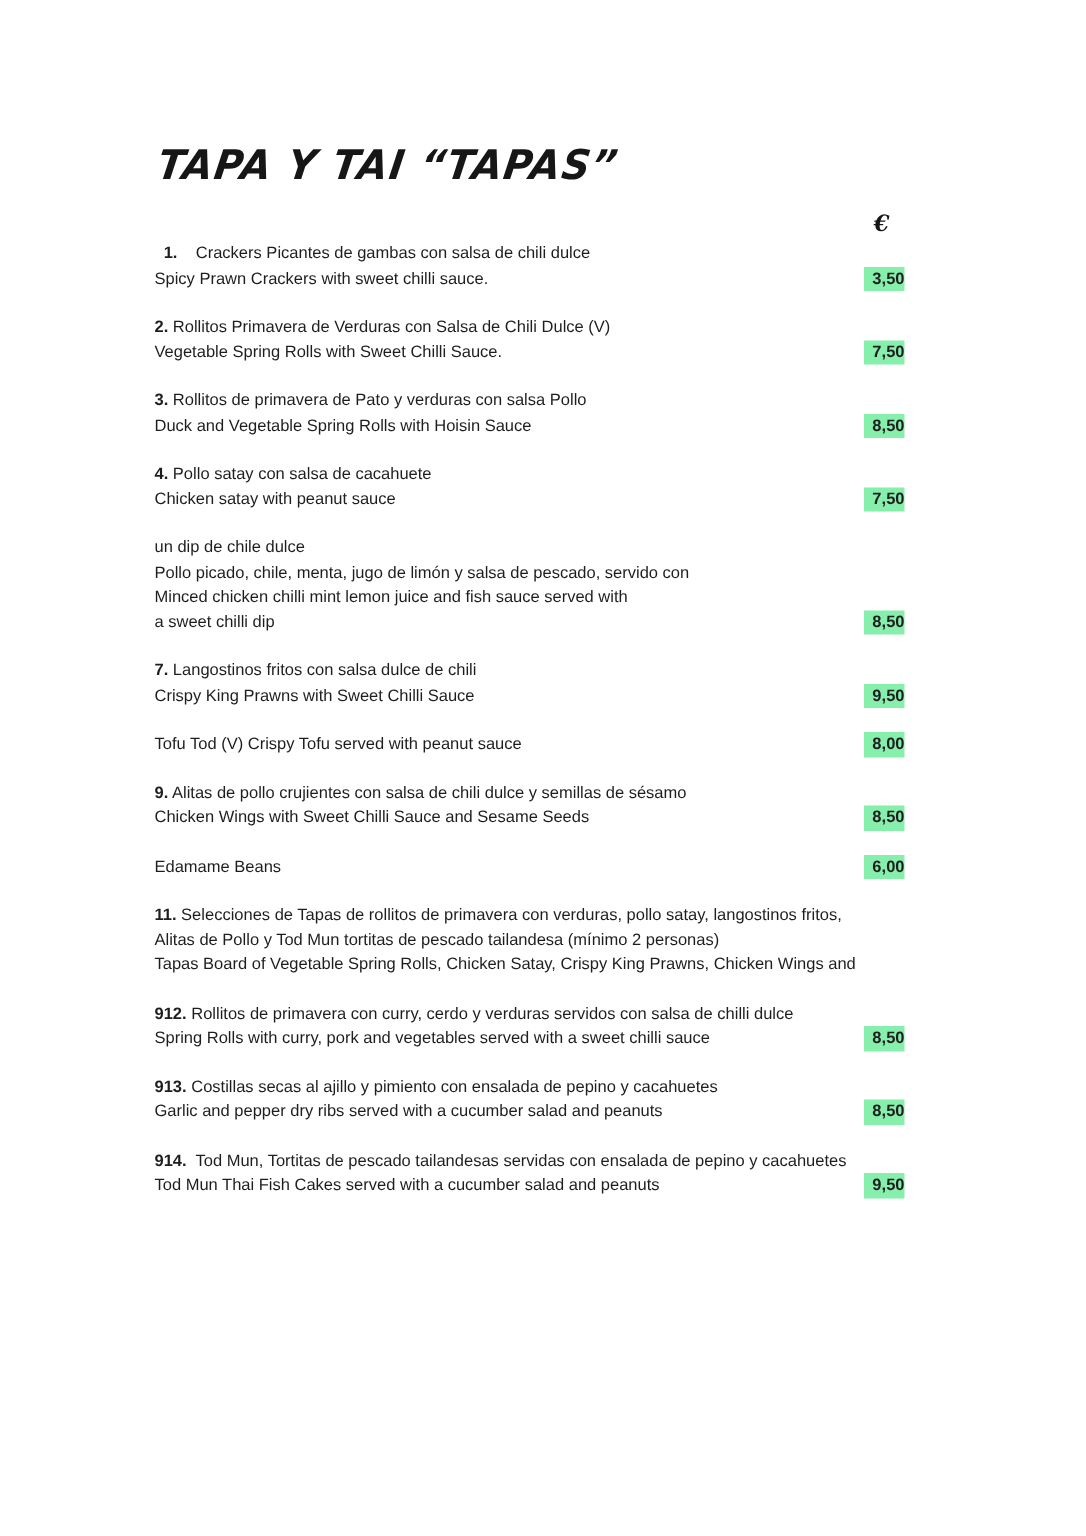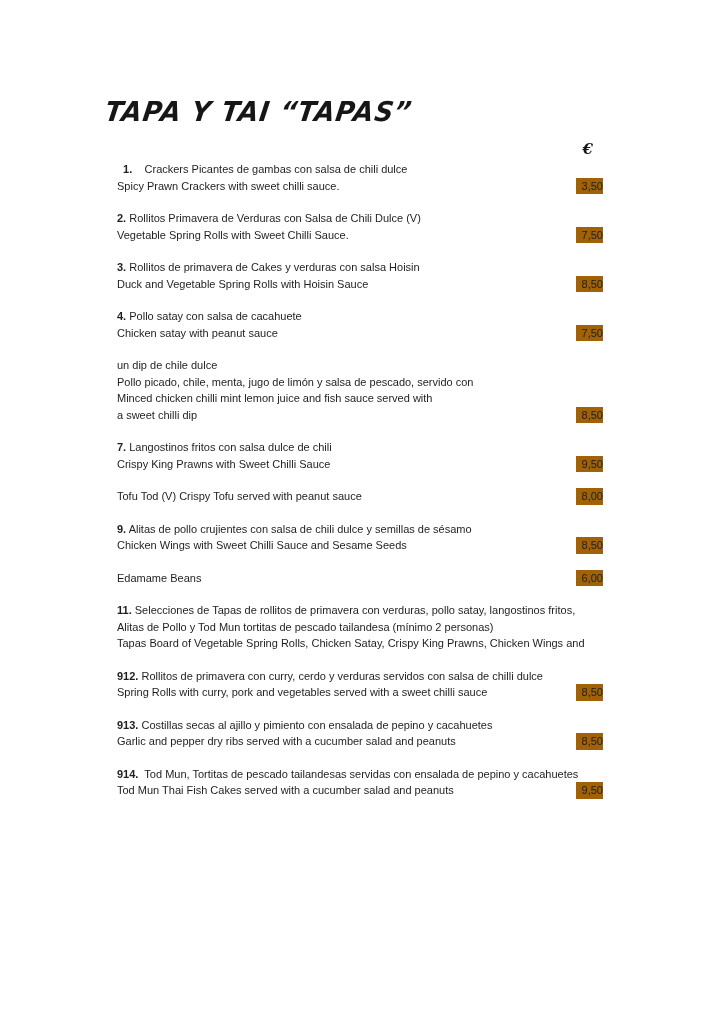--- a/index.html
+++ b/index.html
@@ -45,7 +45,6 @@
   .items { }
   .item {
     margin-bottom: 16px;
-    margin-left: 14px;
   }
   .line {
     position: relative;

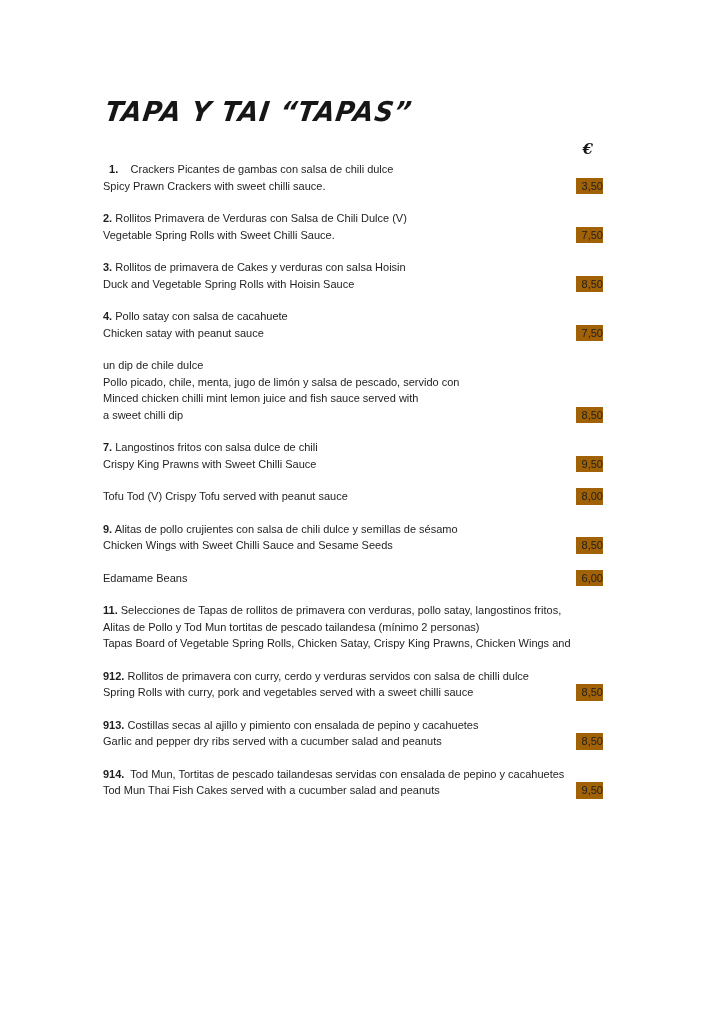--- a/index.html
+++ b/index.html
@@ -65,8 +65,9 @@
     right: 0;
     bottom: 0;
     white-space: pre;
-    background: #a16207;
+    background: #86efac;
     padding-left: 6px;
+    font-weight: bold;
   }
 </style>
 </head>

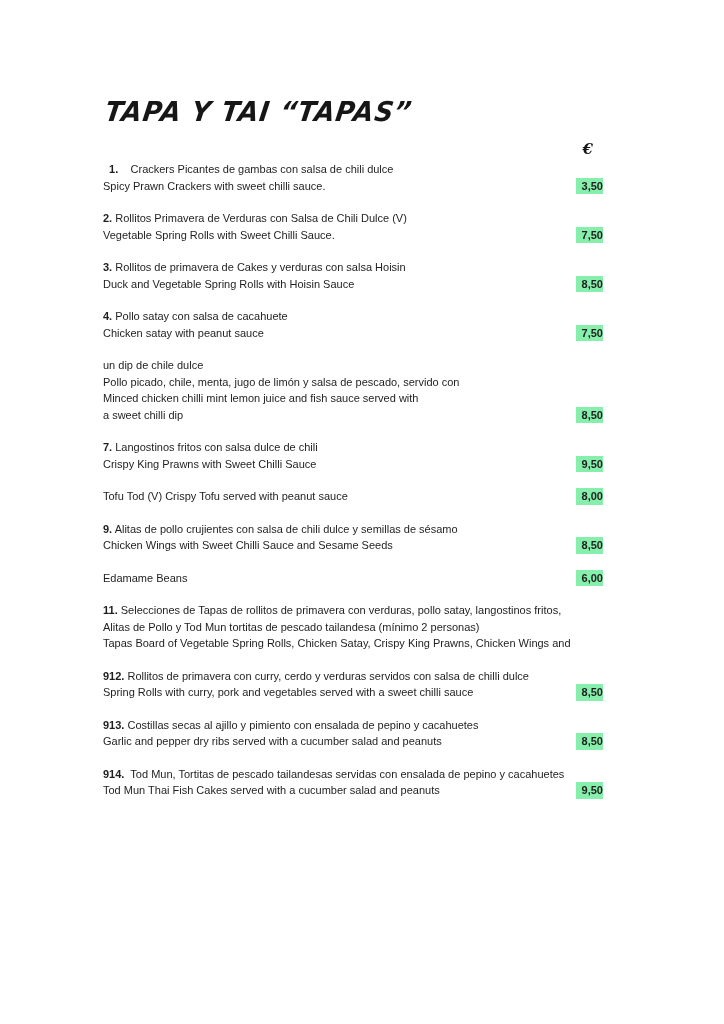--- a/index.html
+++ b/index.html
@@ -90,7 +90,7 @@
         <div class="line"><span class="txt">Vegetable Spring Rolls with Sweet Chilli Sauce.</span><span class="price">7,50</span></div>
       </div>
       <div class="item">
-        <div class="line"><span class="num">3.</span><span class="txt"> Rollitos de primavera de Cakes y verduras con salsa Hoisin</span></div>
+        <div class="line"><span class="num">3.</span><span class="txt"> Rollitos de primavera de Pato y verduras con salsa Pollo</span></div>
         <div class="line"><span class="txt">Duck and Vegetable Spring Rolls with Hoisin Sauce</span><span class="price">8,50</span></div>
       </div>
       <div class="item">

